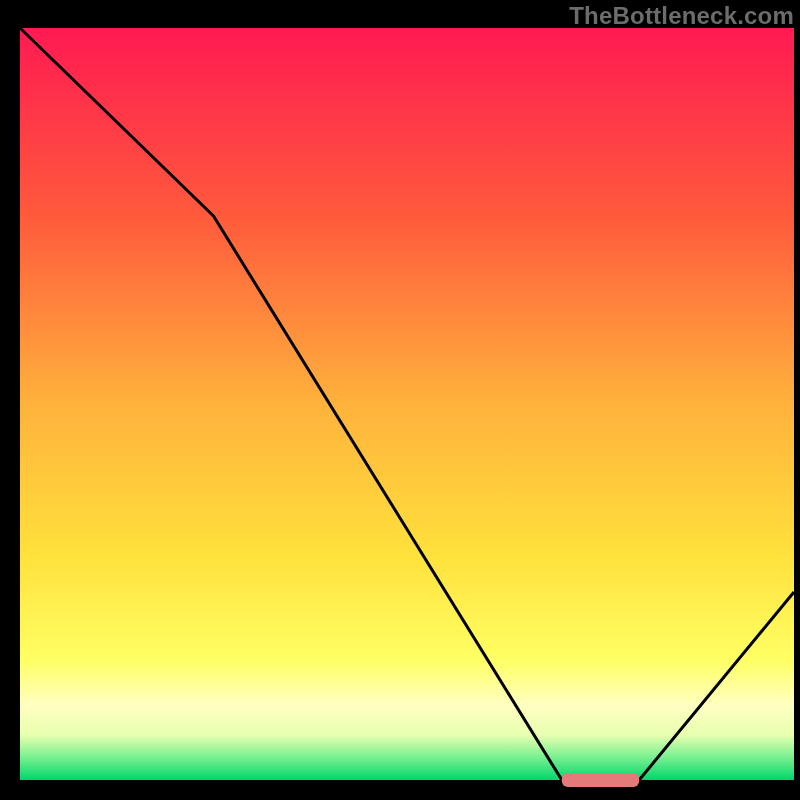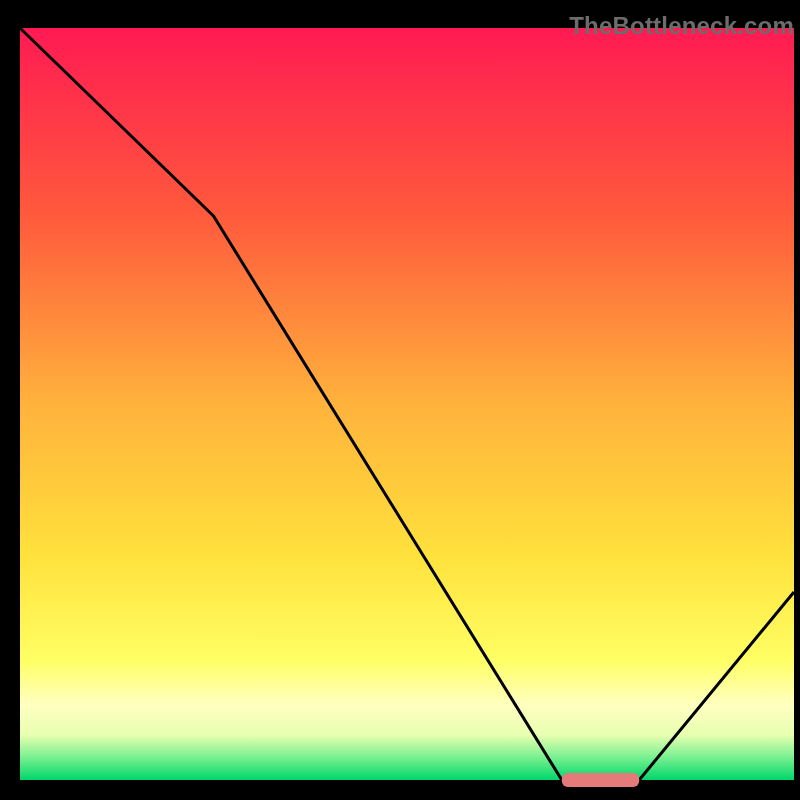--- a/index.html
+++ b/index.html
@@ -20,7 +20,7 @@
   }
   .watermark {
     position: absolute;
-    top: 12px;
+    top: 2px;
     right: 6px;
     font-size: 24px;
     font-weight: bold;

